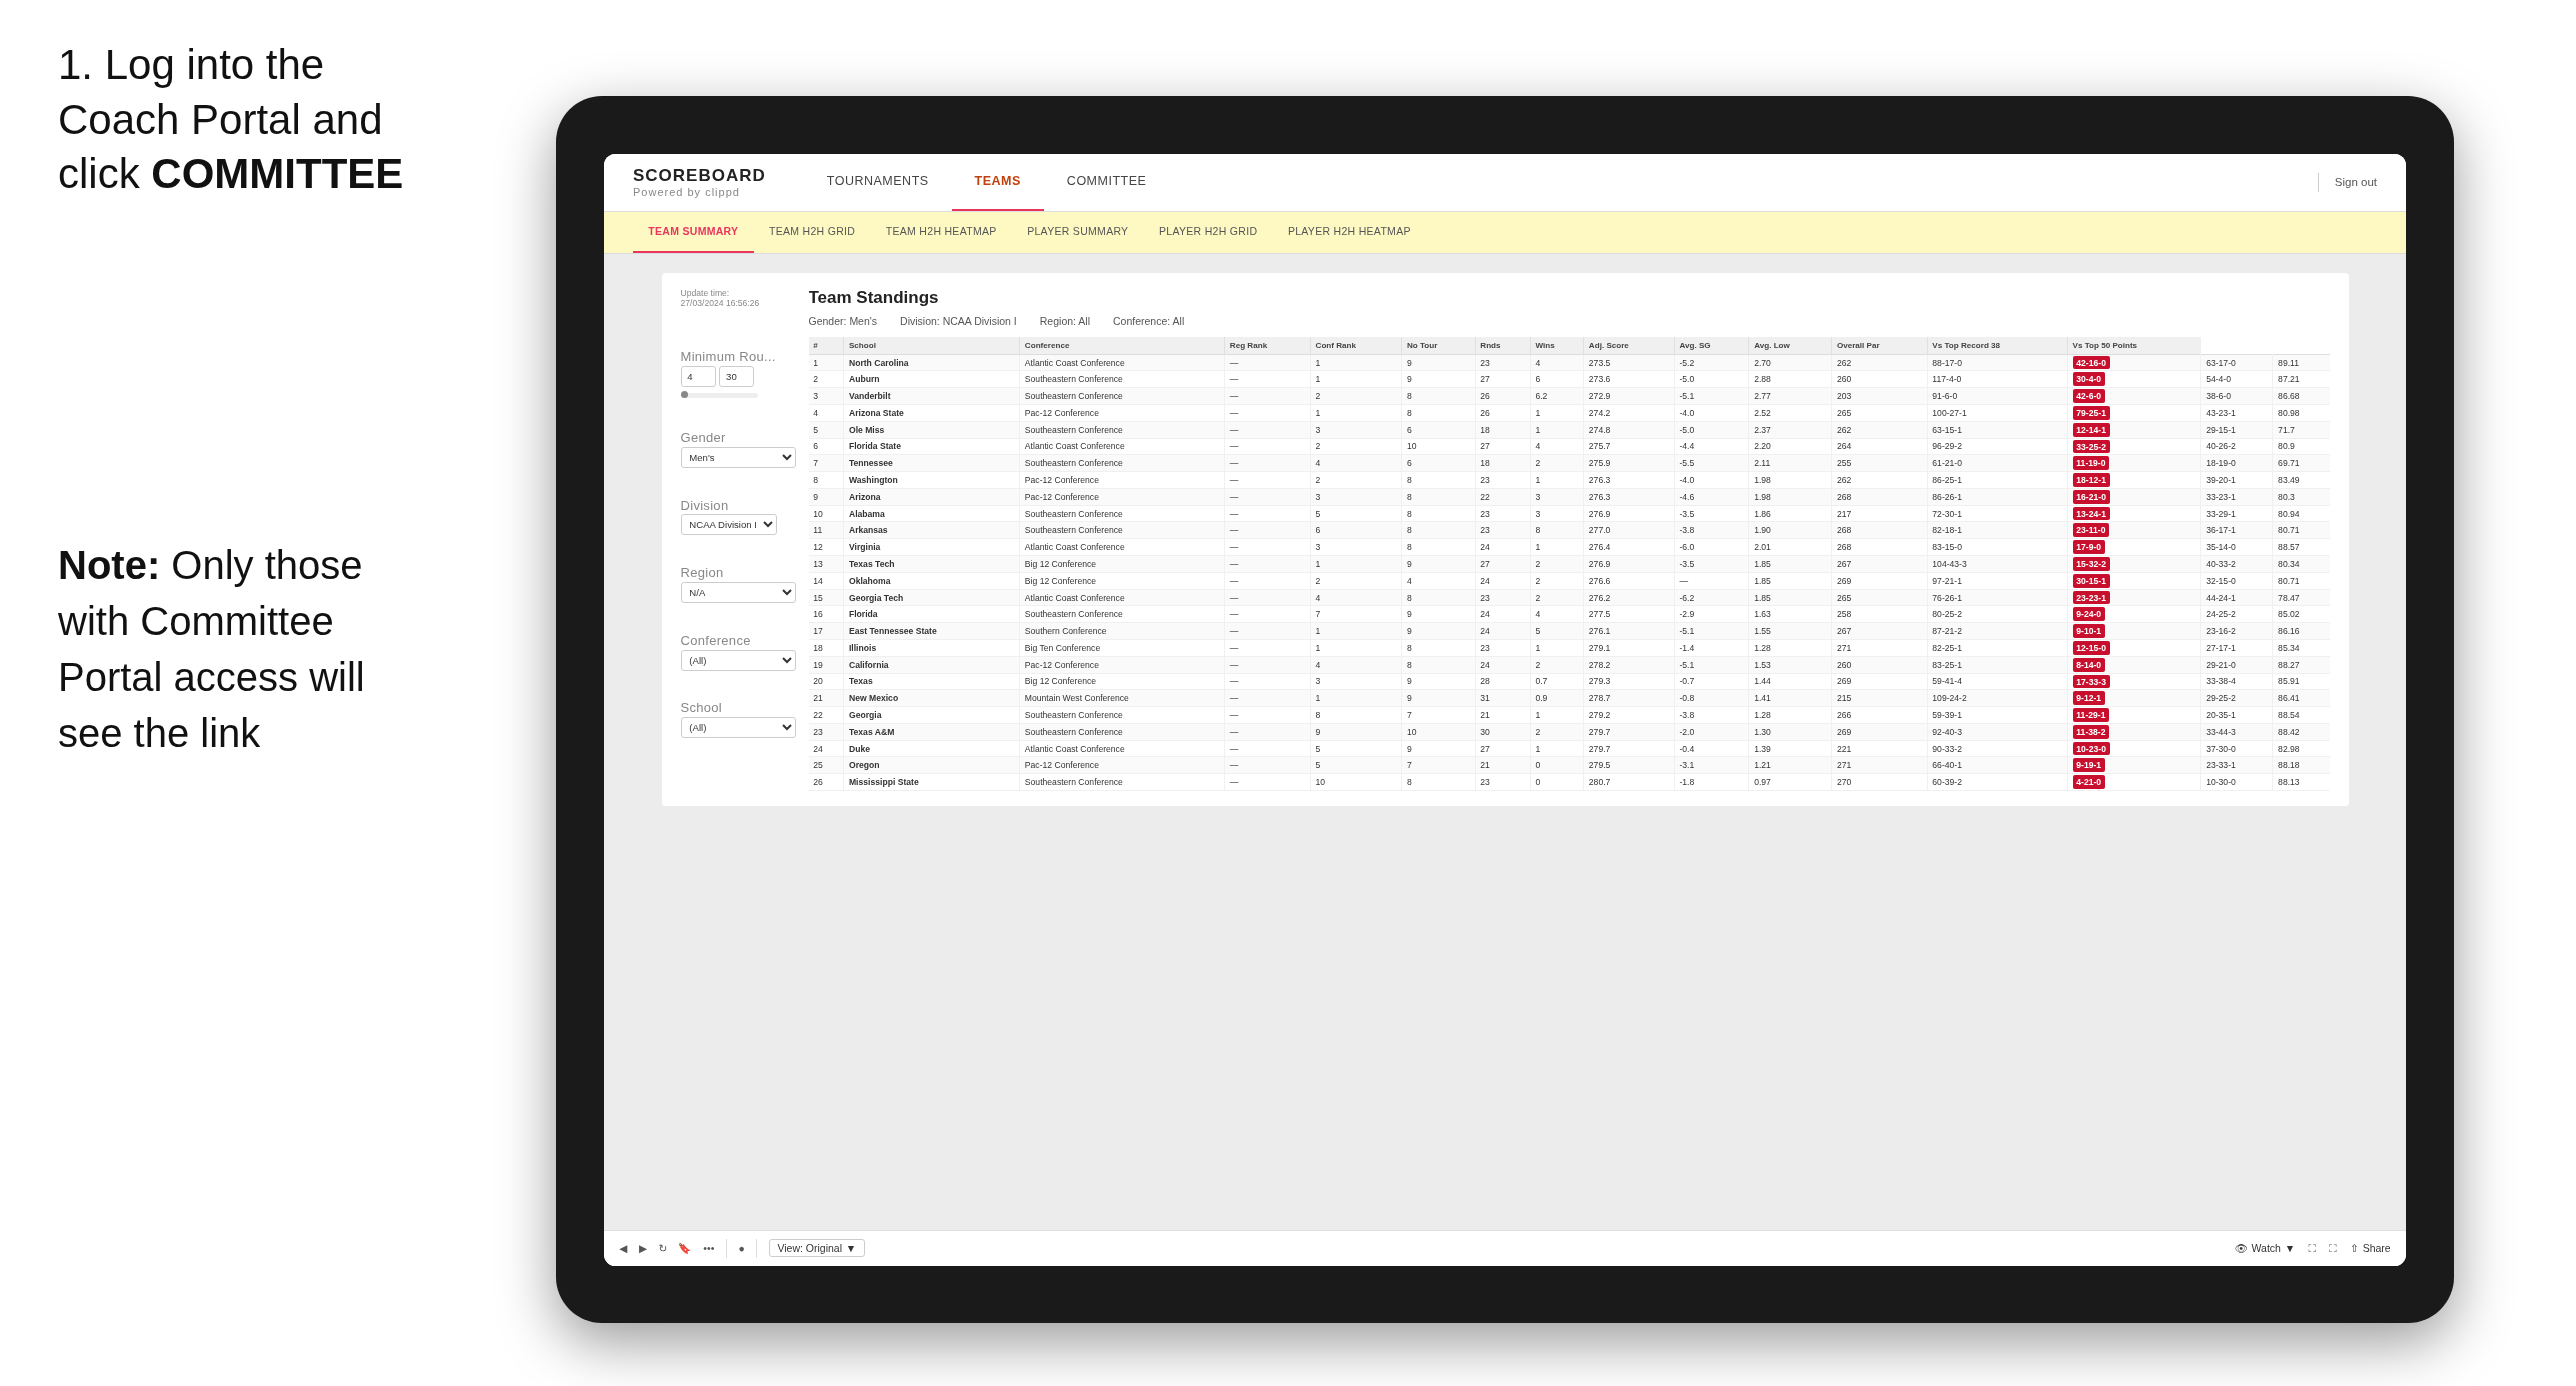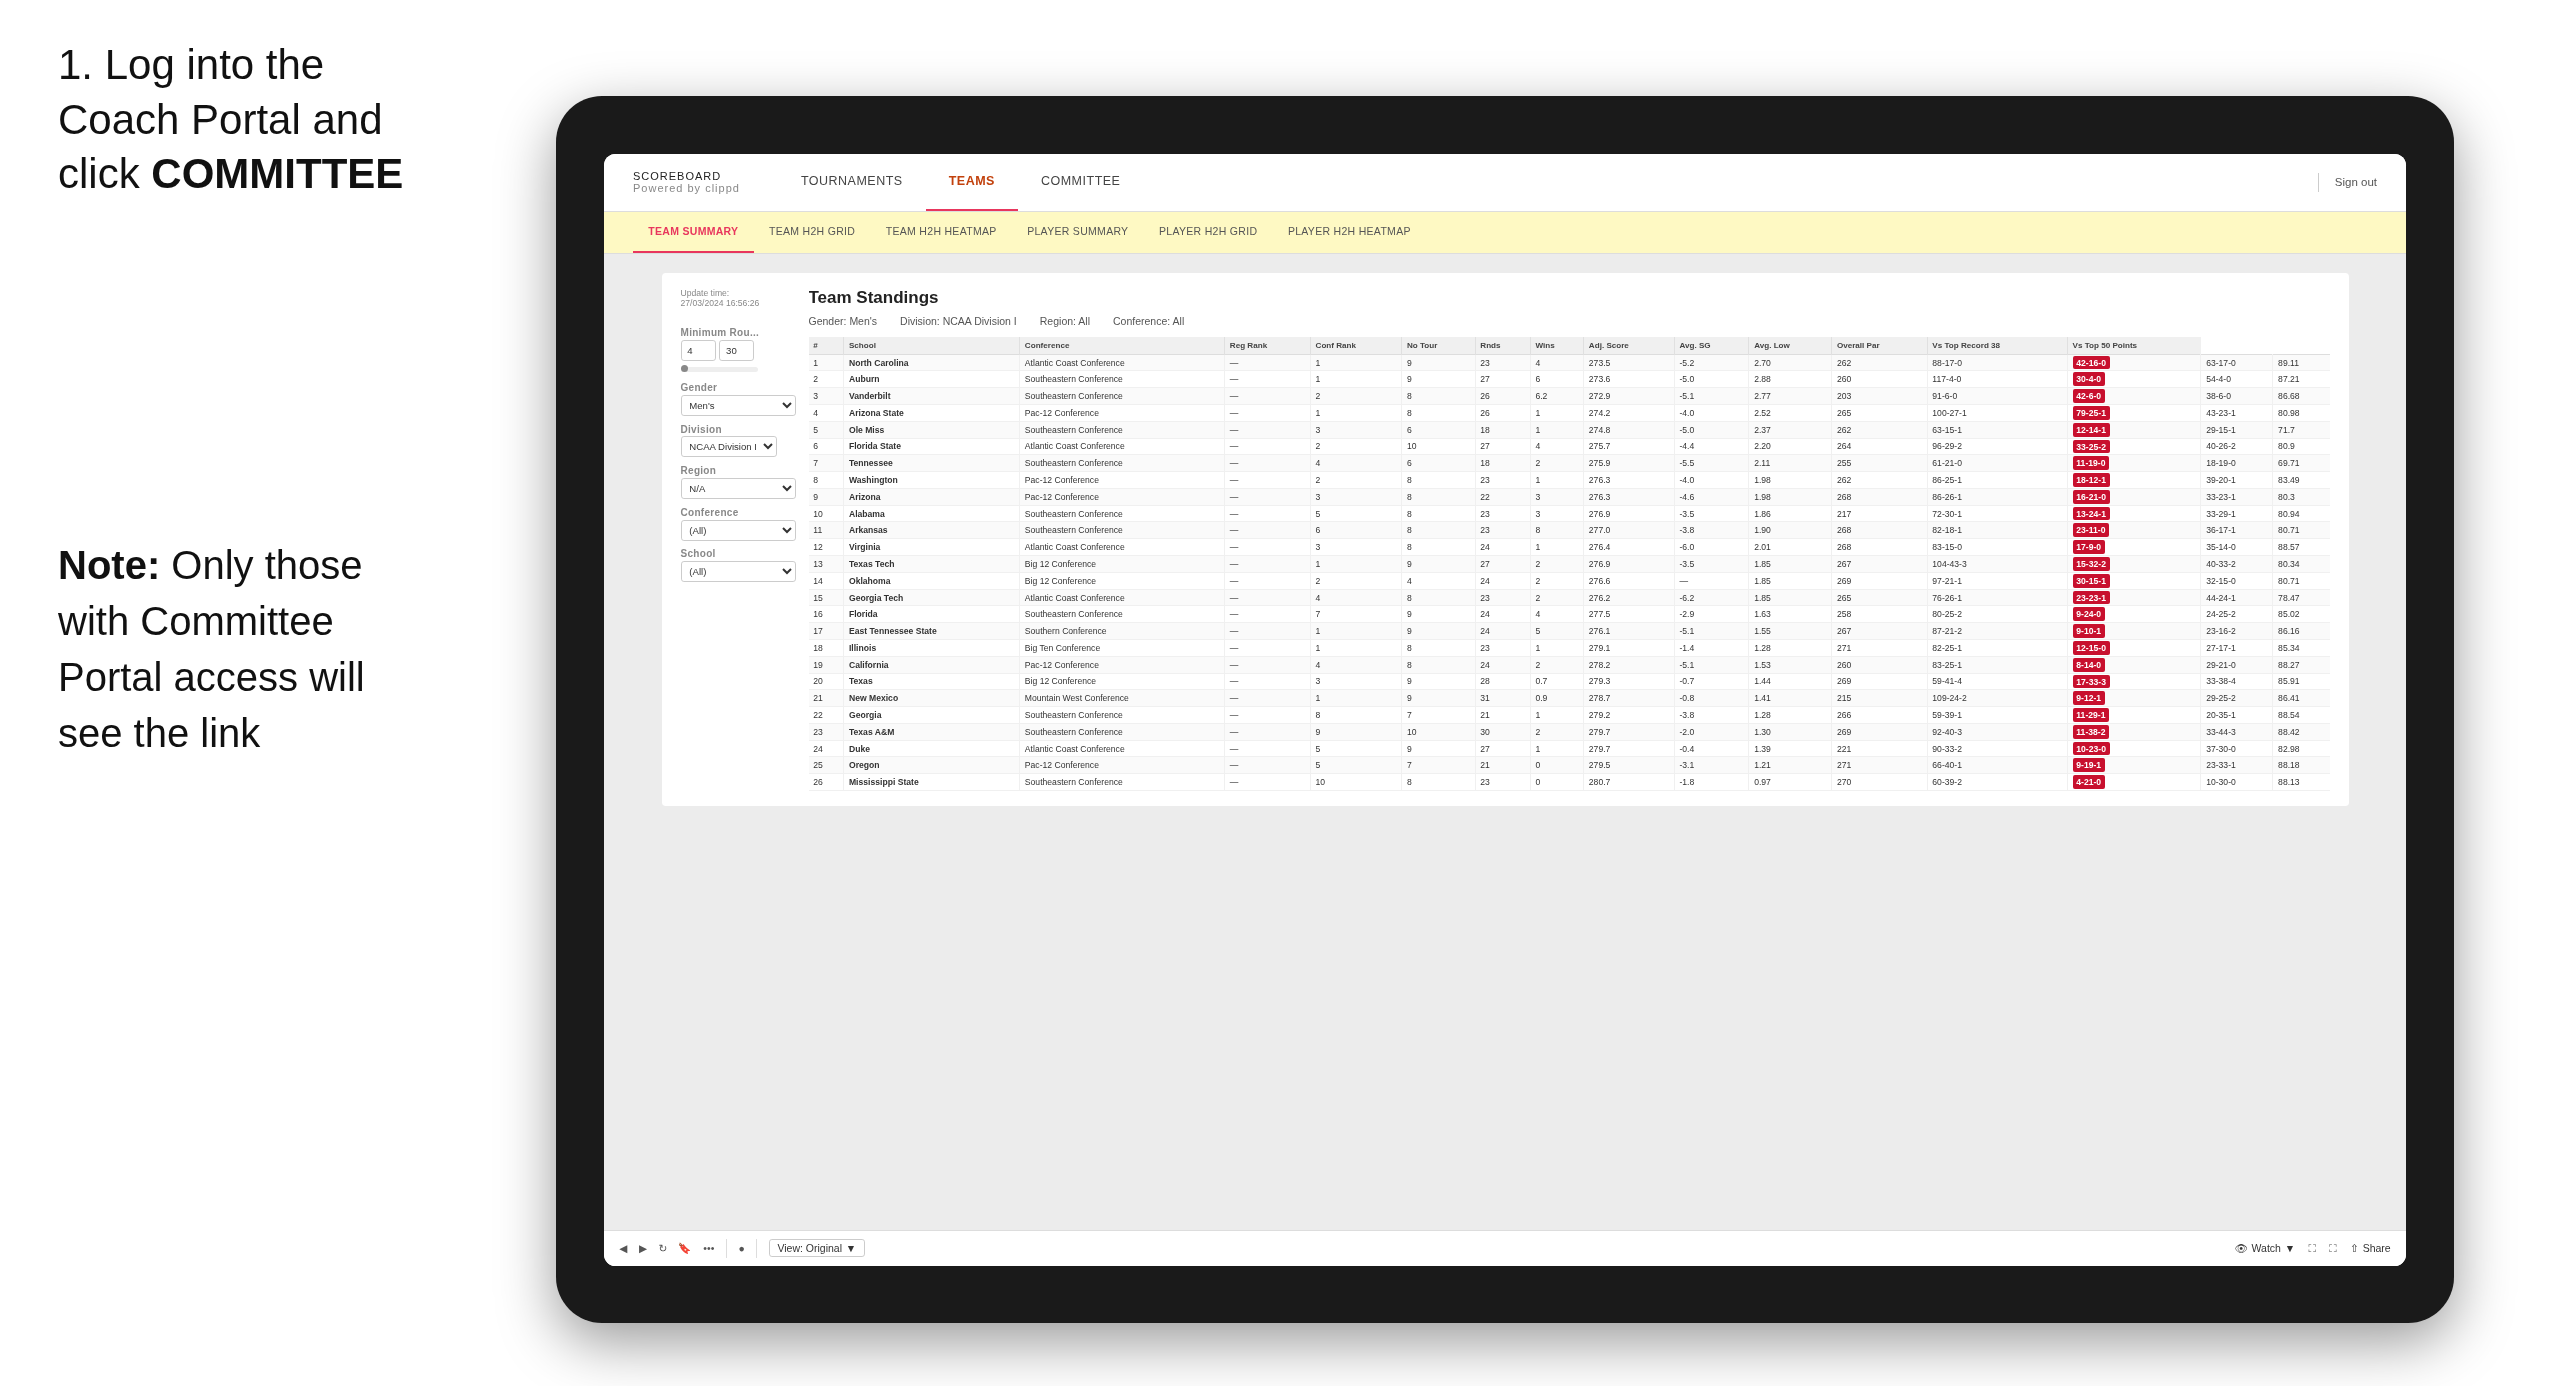--- a/index.html
+++ b/index.html
@@ -93,8 +93,8 @@
       margin-right: 38px;
     }
     .logo-text {
-      font-size: 11px;
-      font-weight: 400;
+      font-size: 17px;
+      font-weight: 700;
       color: #222;
       letter-spacing: 1px;
     }

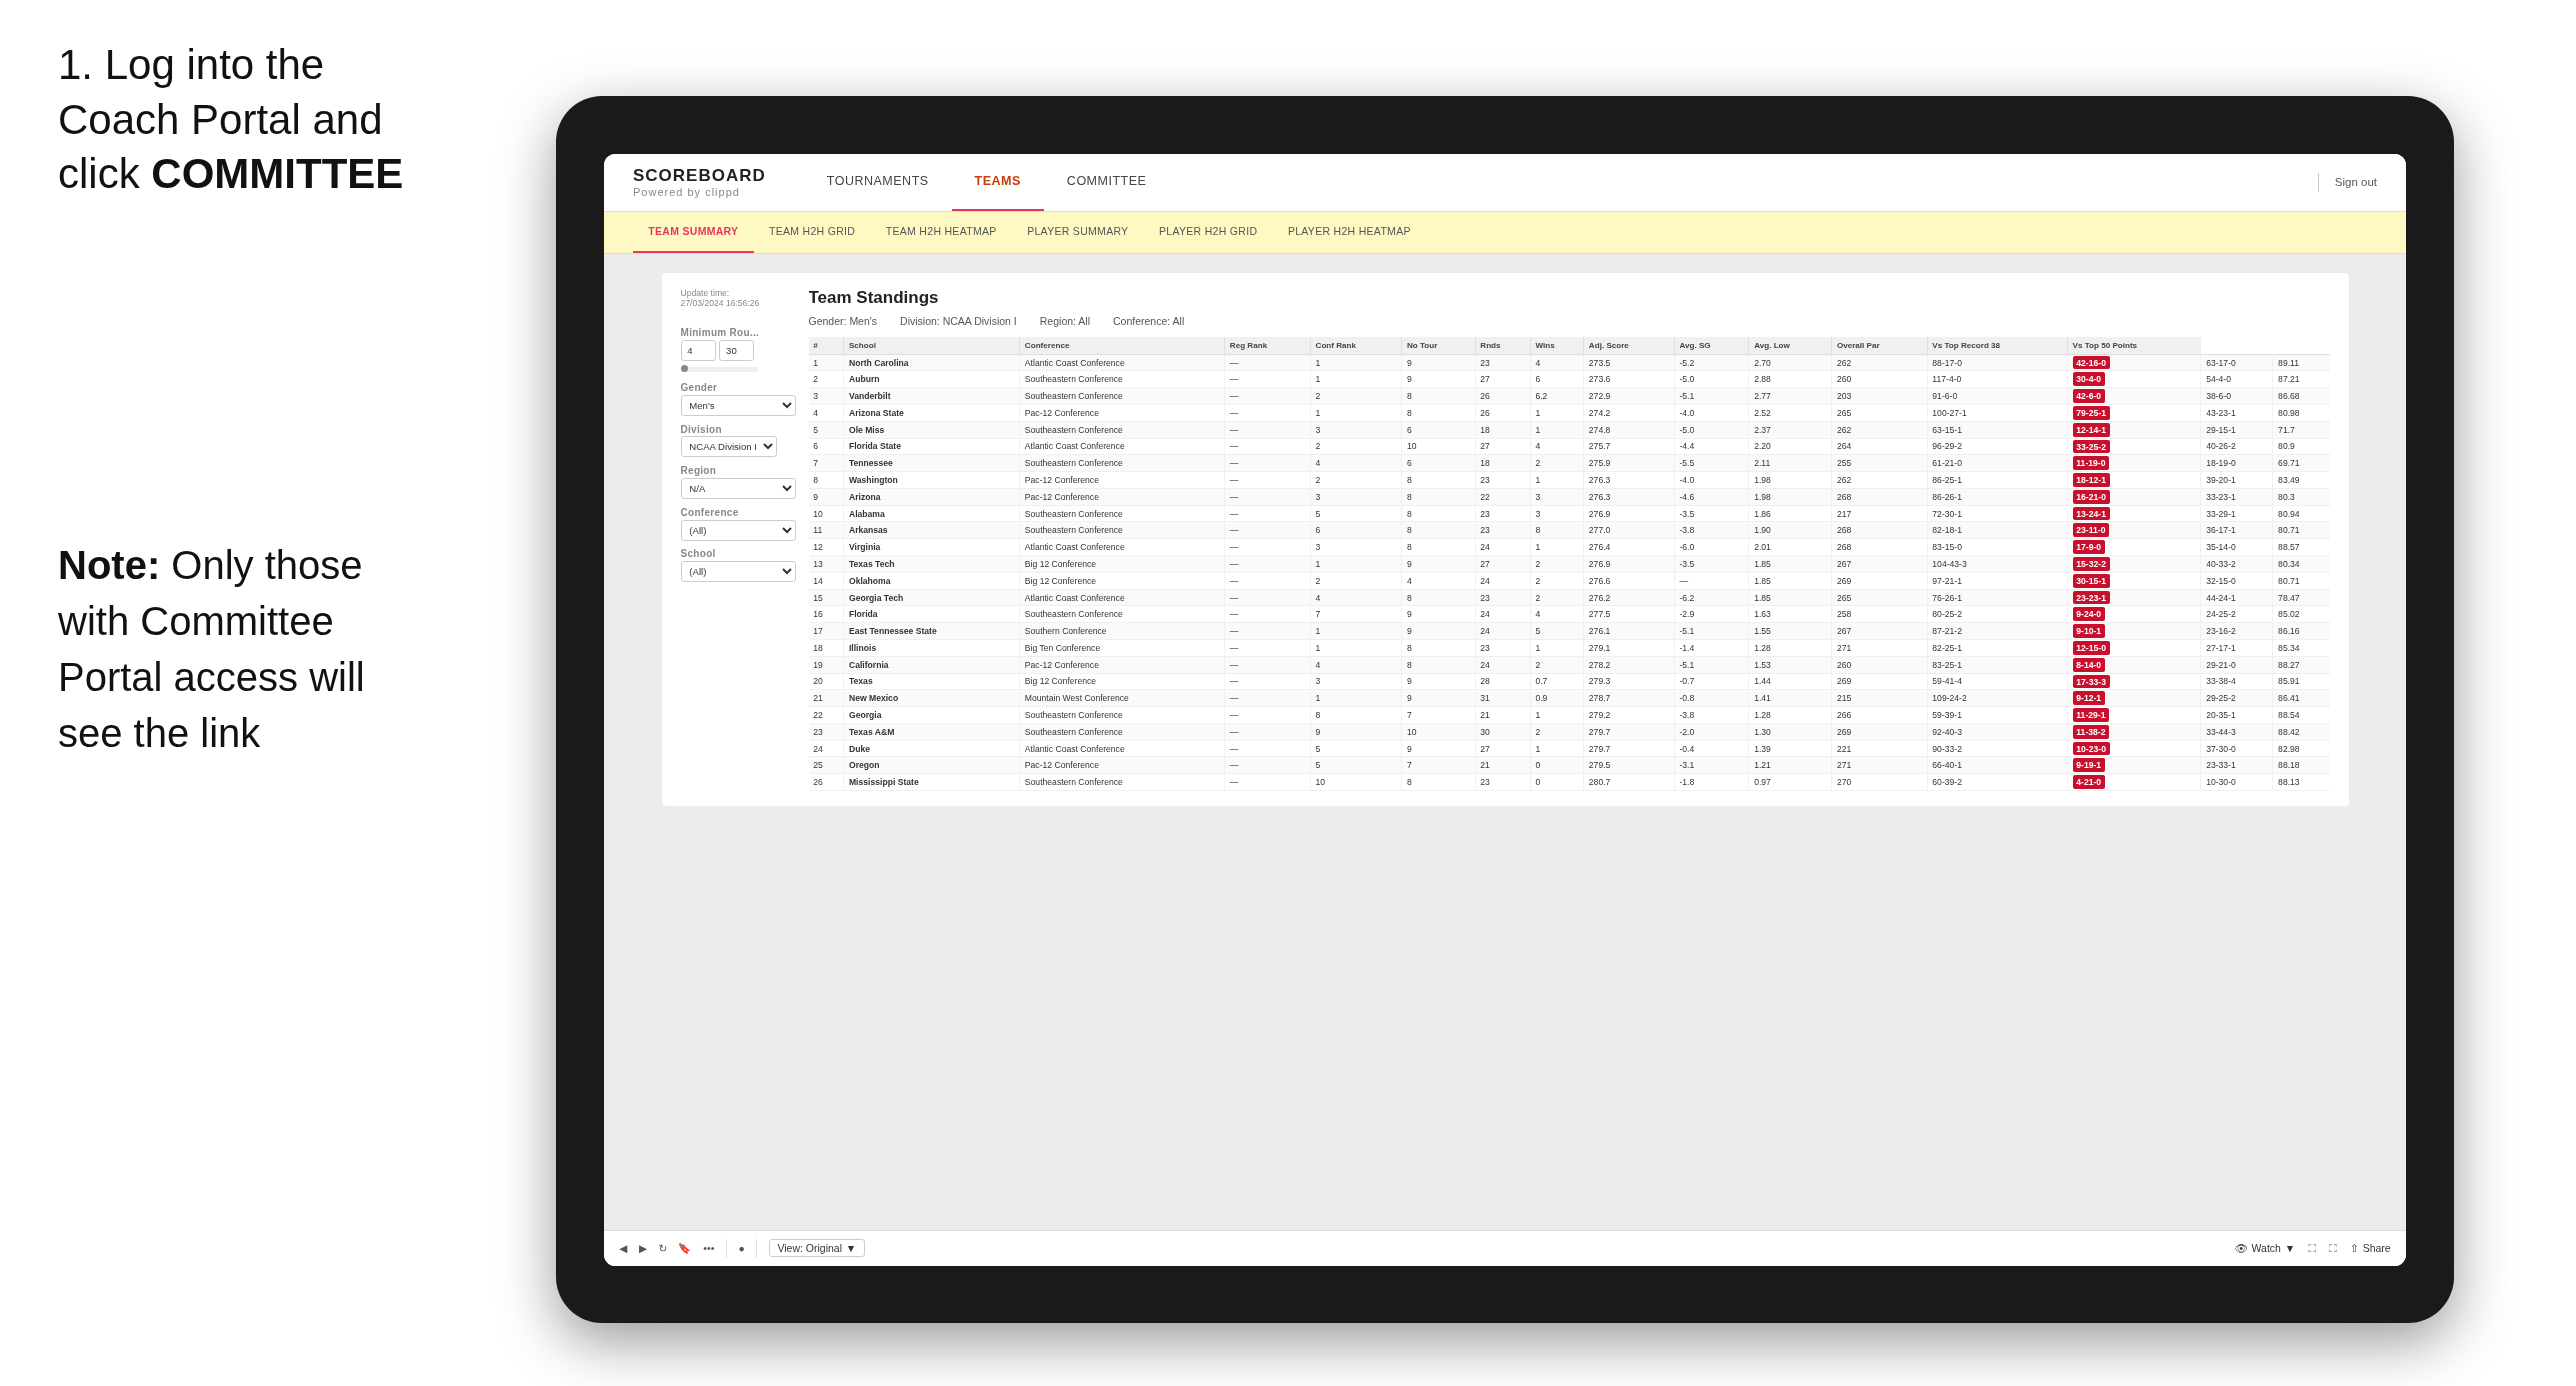--- a/index.html
+++ b/index.html
@@ -218,10 +218,11 @@
       gap: 1.9px;
     }
     .control-label {
-      font-size: 10px;
+      font-size: 13px;
       color: #888;
-      font-weight: 700;
+      font-weight: 400;
       letter-spacing: 0.3px;
+      margin-top: 22px;
     }
     .control-input {
       border: 1px solid #ccc;

